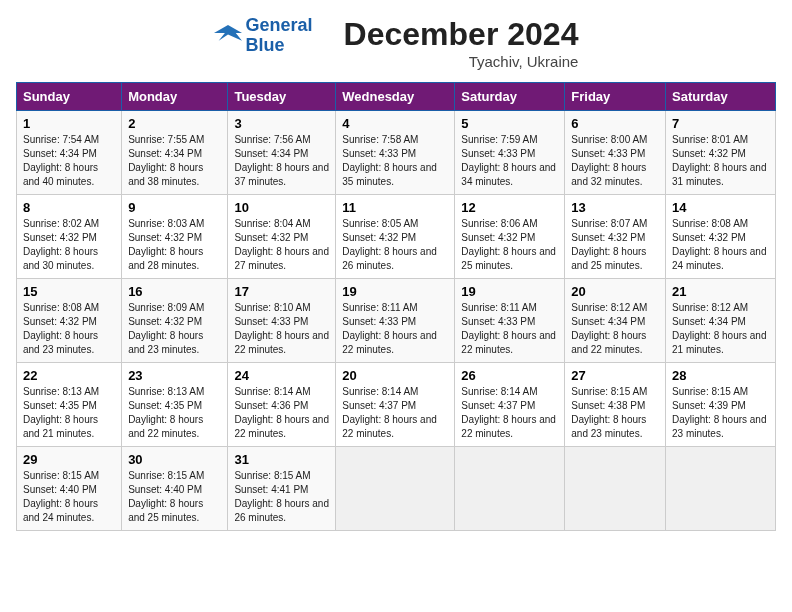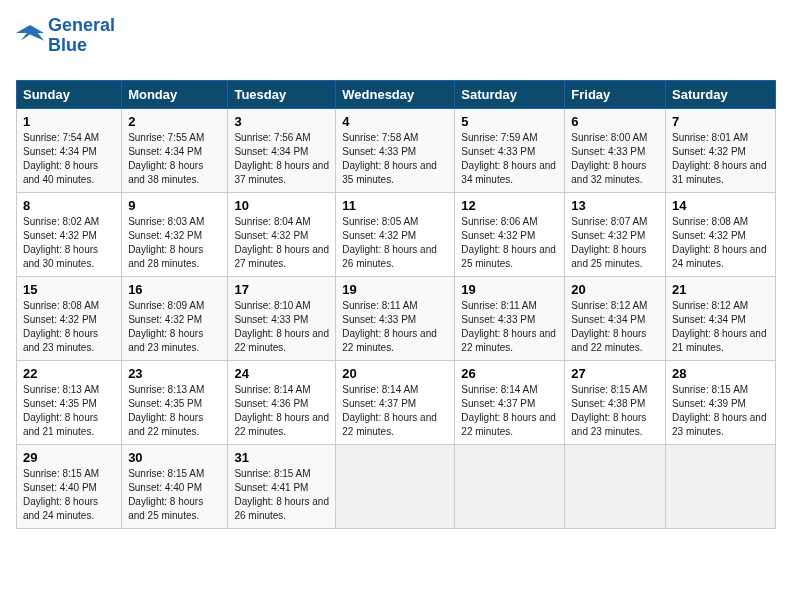--- a/index.html
+++ b/index.html
@@ -12,9 +12,9 @@
     }
     .header {
       display: flex;
-      justify-content: space-between;
+      justify-content: center;
       align-items: flex-start;
-      margin-bottom: 24px;
+      margin-bottom: 12px;
       gap: 31px;
     }
     .logo {

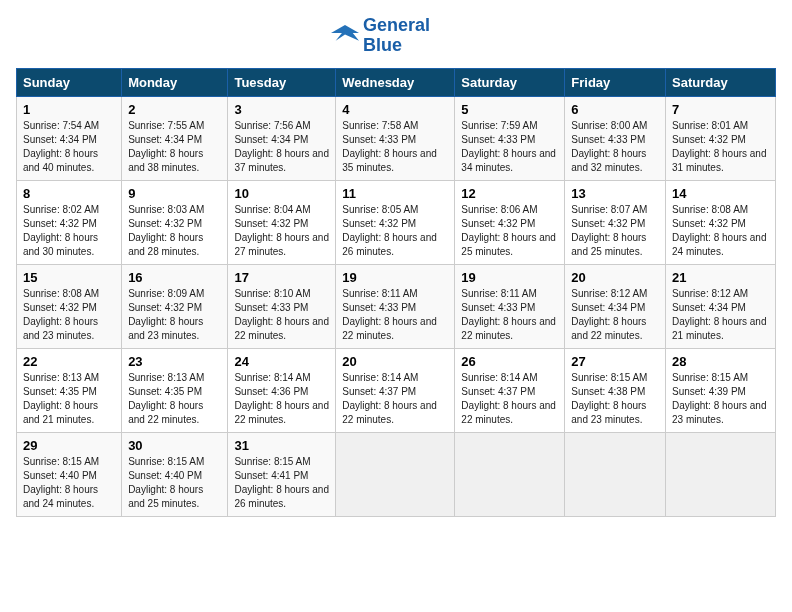--- a/index.html
+++ b/index.html
@@ -96,6 +96,7 @@
     </div>
   </div>
   <div class="title-block">
+    <div class="month-title">December 2024</div>
   </div>
 </div>
 

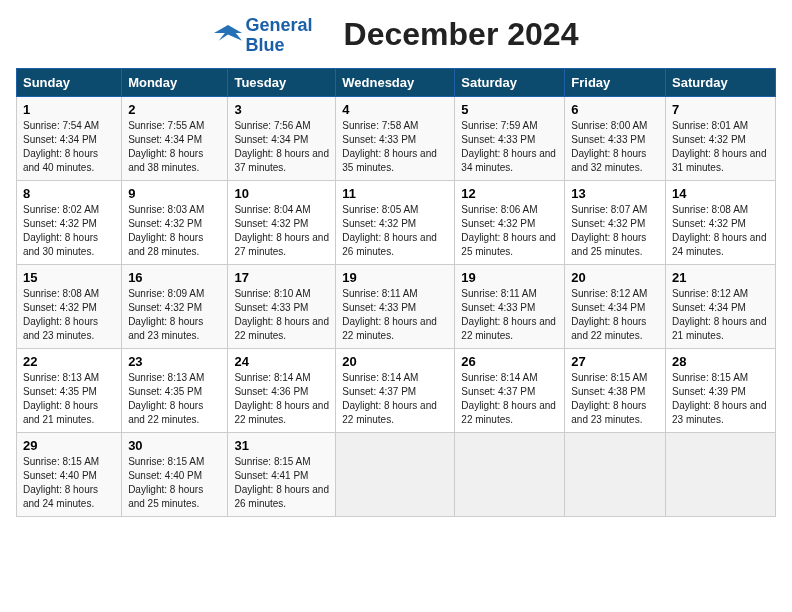--- a/index.html
+++ b/index.html
@@ -97,6 +97,7 @@
   </div>
   <div class="title-block">
     <div class="month-title">December 2024</div>
+    <div class="location">Tyachiv, Ukraine</div>
   </div>
 </div>
 

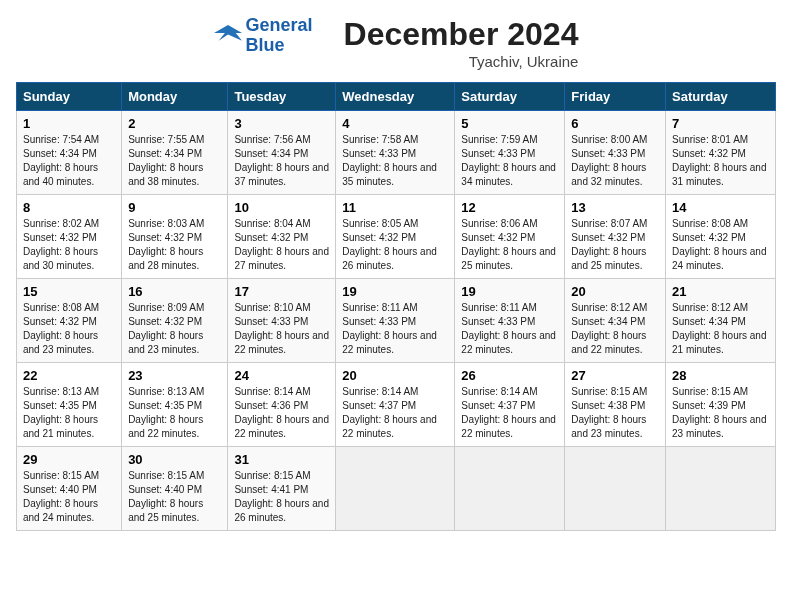--- a/index.html
+++ b/index.html
@@ -50,7 +50,7 @@
       font-size: 11px;
     }
     thead tr th {
-      background: #0c4a6e;
+      background: #701a75;
       color: #fff;
       text-align: left;
       padding: 6px 6px;

